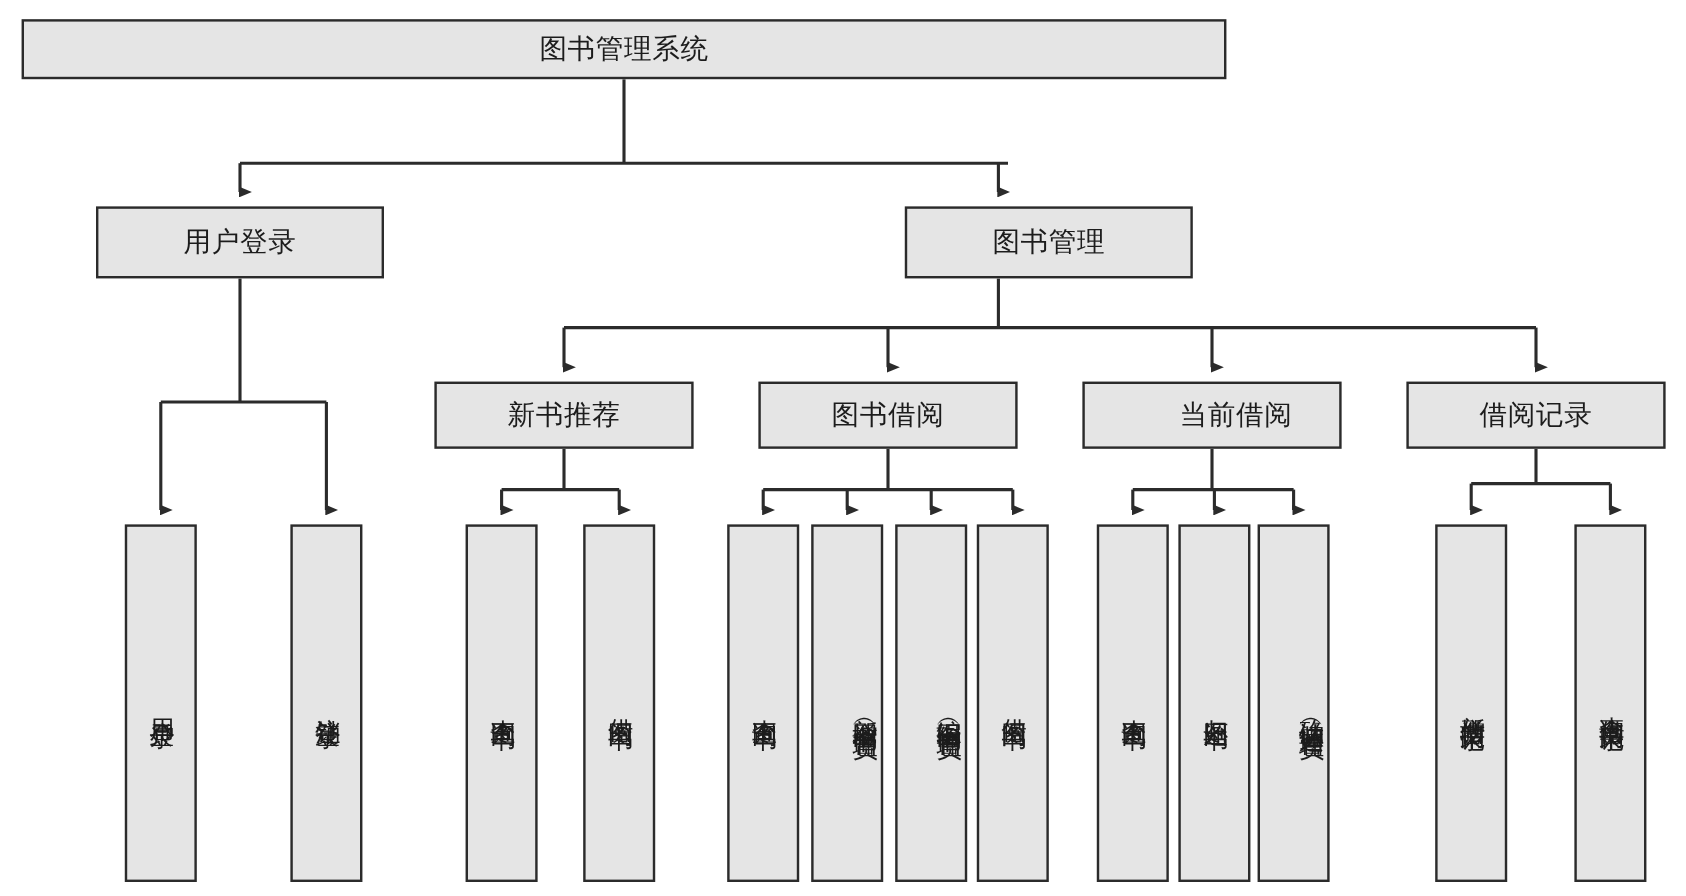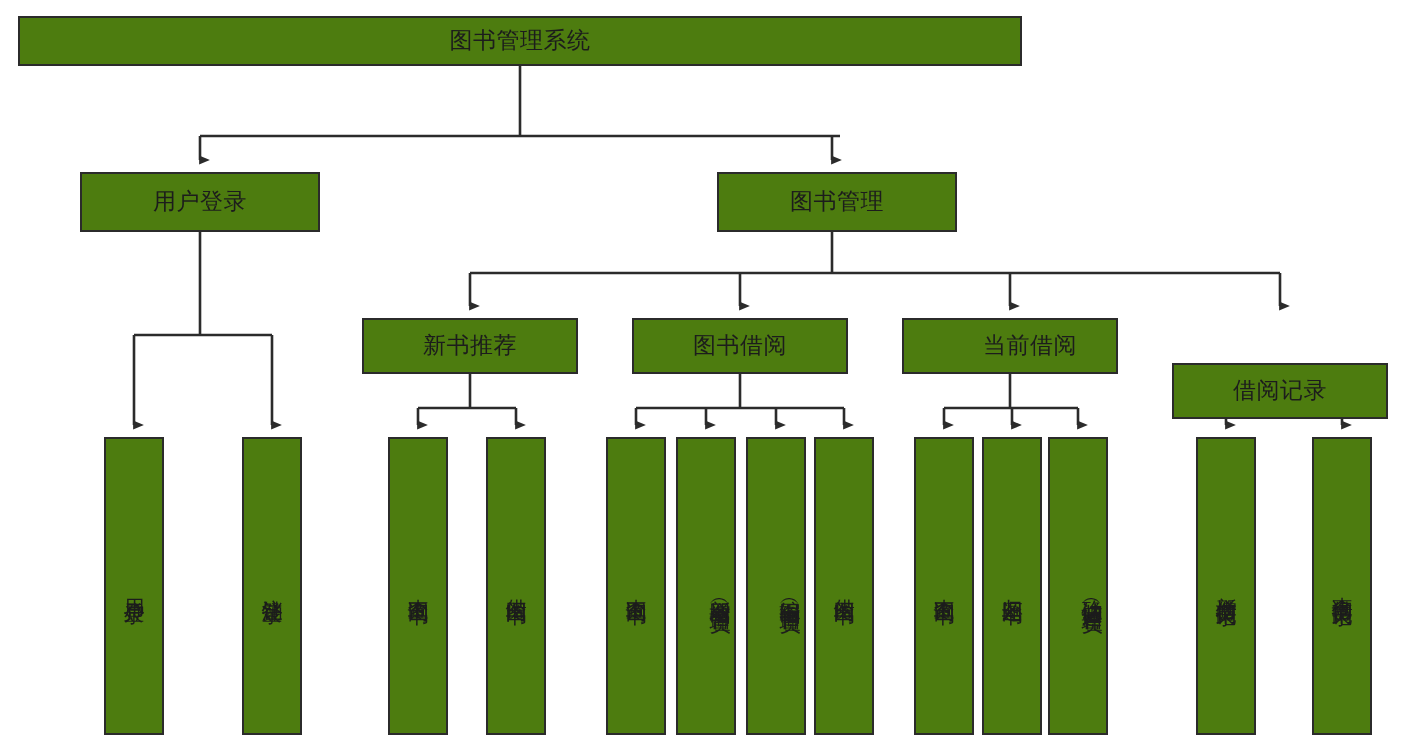--- a/index.html
+++ b/index.html
@@ -28,7 +28,7 @@
     position: absolute;
     box-sizing: border-box;
     border: 2px solid #2b2b2b;
-    background: #4d7c0f;
+    background: #e5e5e5;
     color: #1c1c1c;
     display: flex;
     align-items: center;

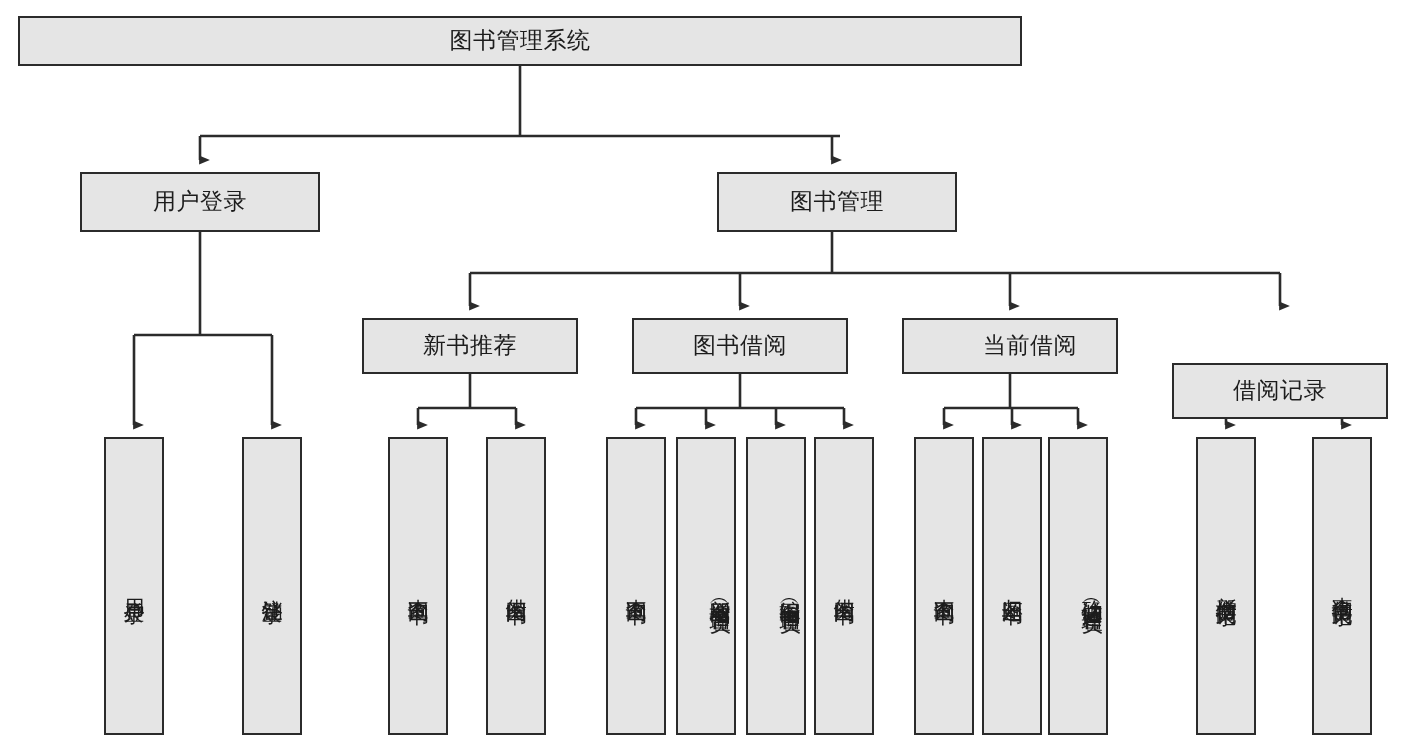--- a/index.html
+++ b/index.html
@@ -126,7 +126,7 @@
   <div class="node root horiz" style="left:18px;top:16px;width:1004px;height:50px;">图书管理系统</div>
 
   <div class="node horiz" style="left:80px;top:172px;width:240px;height:60px;">用户登录</div>
-  <div class="node horiz" style="left:717px;top:172px;width:240px;height:60px;">图书管理</div>
+  <div class="node horiz" style="left:754px;top:172px;width:240px;height:60px;">图书管理</div>
 
   <div class="node horiz" style="left:632px;top:318px;width:216px;height:56px;">图书借阅</div>
   <div class="node horiz" style="left:362px;top:318px;width:216px;height:56px;">新书推荐</div>

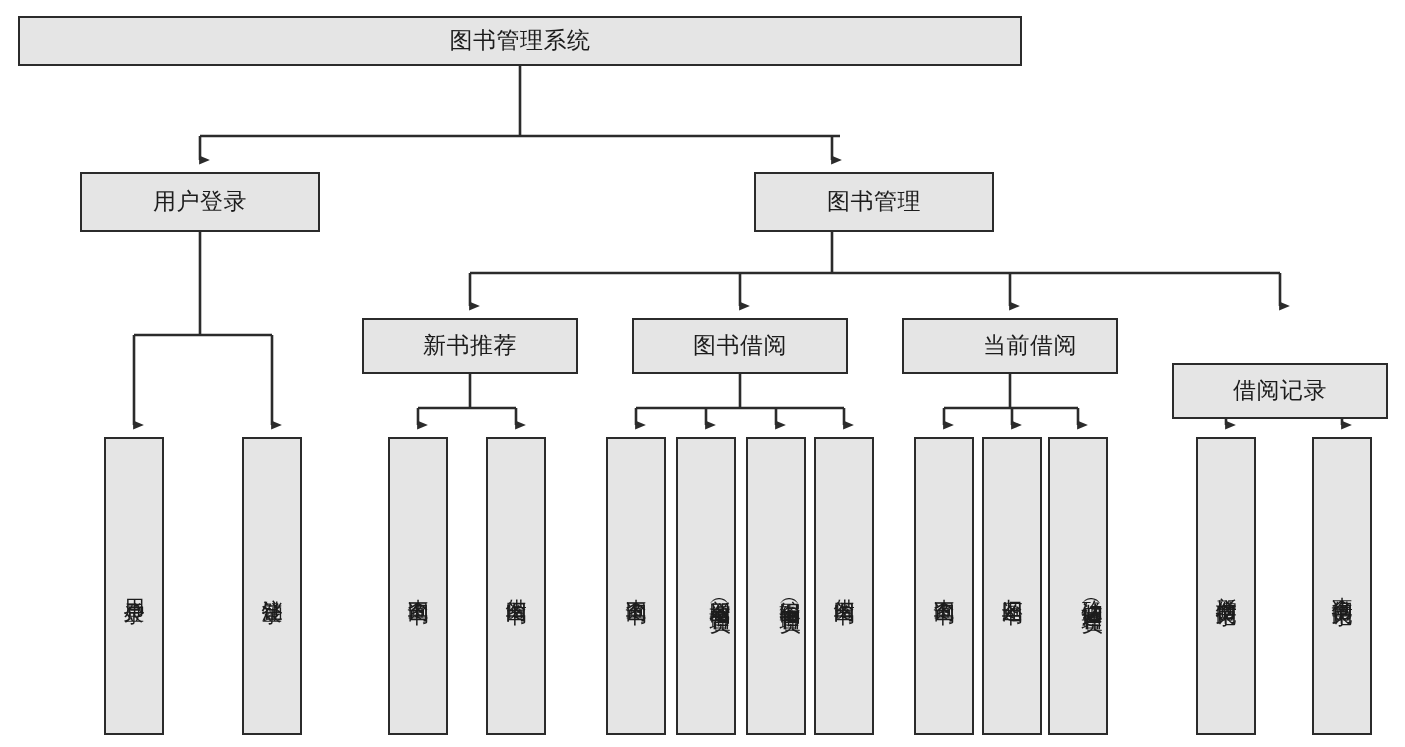--- a/index.html
+++ b/index.html
@@ -131,7 +131,7 @@
   <div class="node horiz" style="left:632px;top:318px;width:216px;height:56px;">图书借阅</div>
   <div class="node horiz" style="left:362px;top:318px;width:216px;height:56px;">新书推荐</div>
   <div class="node horiz" style="left:902px;top:318px;width:216px;height:56px;padding-left:40px;">当前借阅</div>
-  <div class="node horiz" style="left:1172px;top:318px;width:216px;height:56px;margin-top:45px;">借阅记录</div>
+  <div class="node horiz" style="left:1172px;top:318px;width:216px;height:56px;">借阅记录</div>
 
   <div class="node vert mid" style="left:104px;top:437px;width:60px;height:298px;">用户登录</div>
   <div class="node vert mid" style="left:242px;top:437px;width:60px;height:298px;">注销登录</div>

